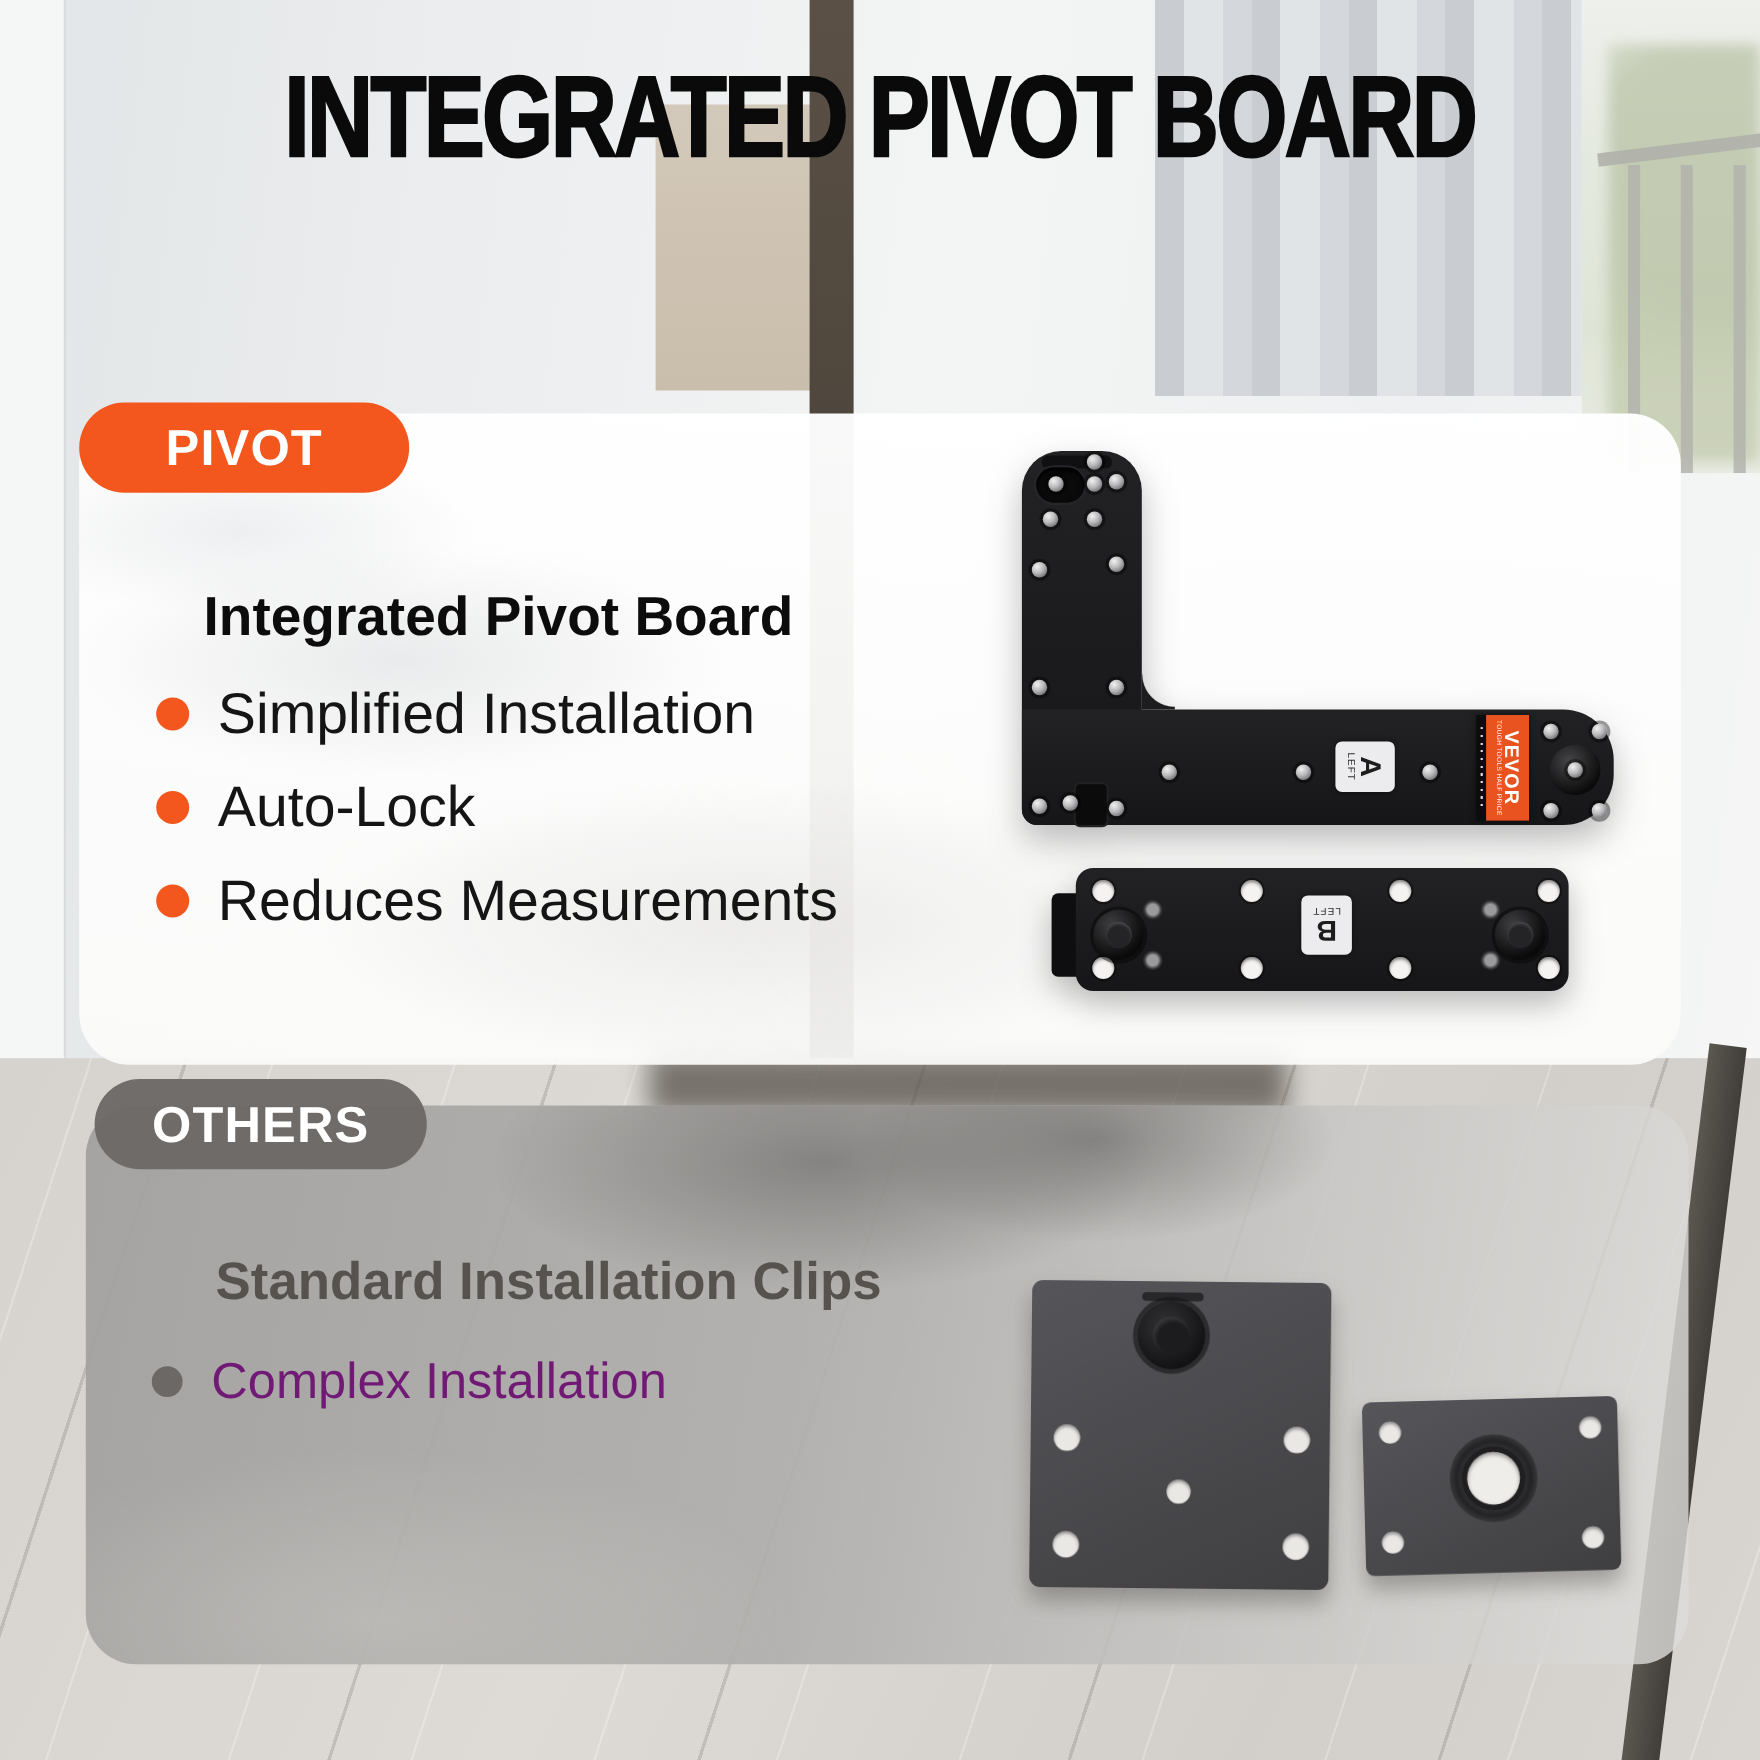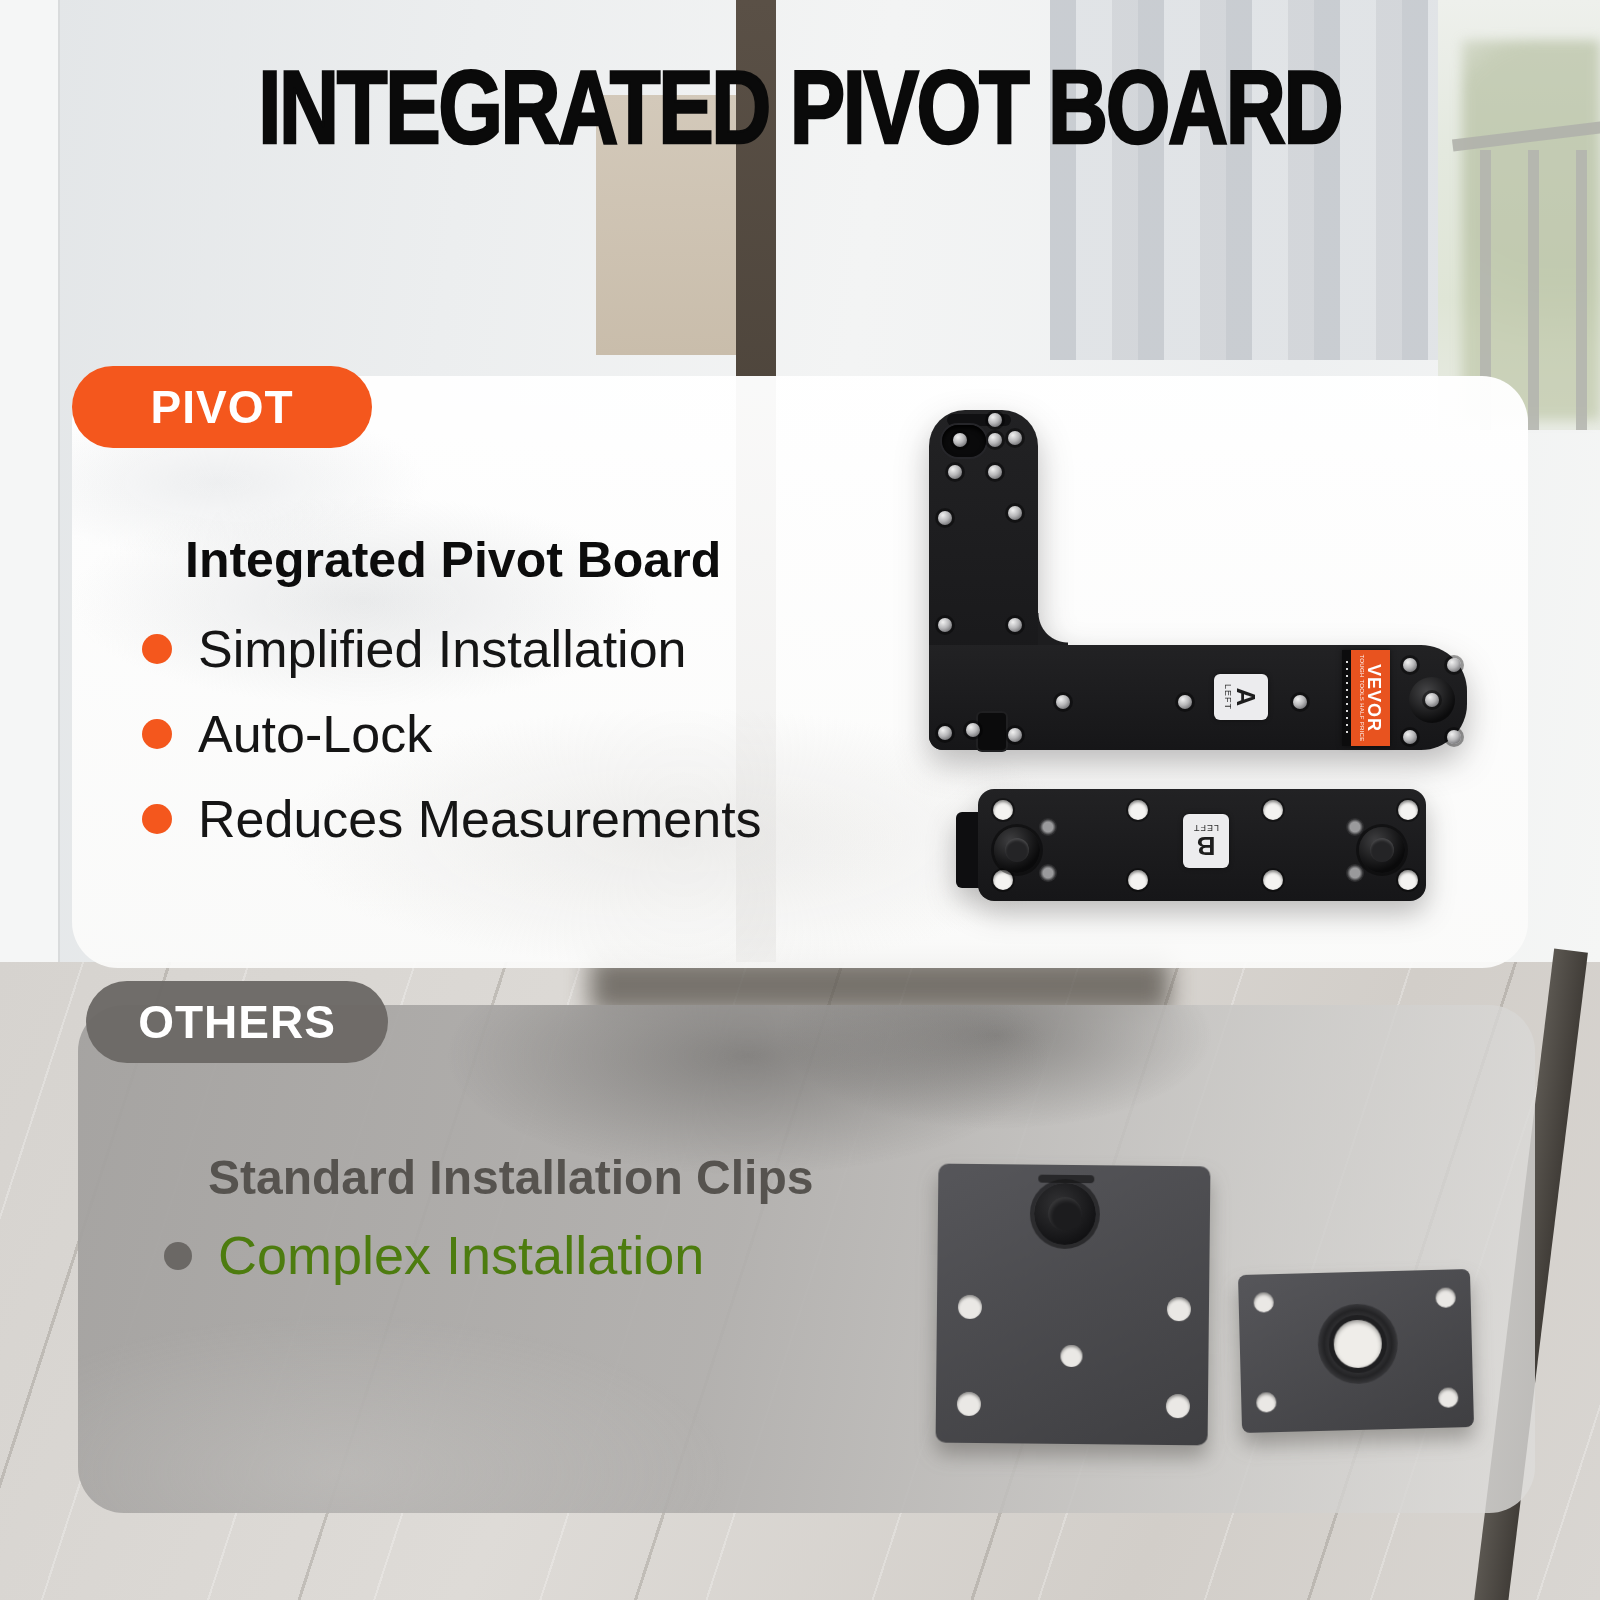--- a/index.html
+++ b/index.html
@@ -261,7 +261,7 @@
   <div class="abs pill pill-others">
     <span>OTHERS</span>
   </div>
-  <h2 class="abs others-heading" style="margin:16px;">Standard Installation Clips</h2>
+  <h2 class="abs others-heading" style="margin:4px;">Standard Installation Clips</h2>
   <ul class="abs bullets bullets-others">
     <li>
       <span class="dot"></span>

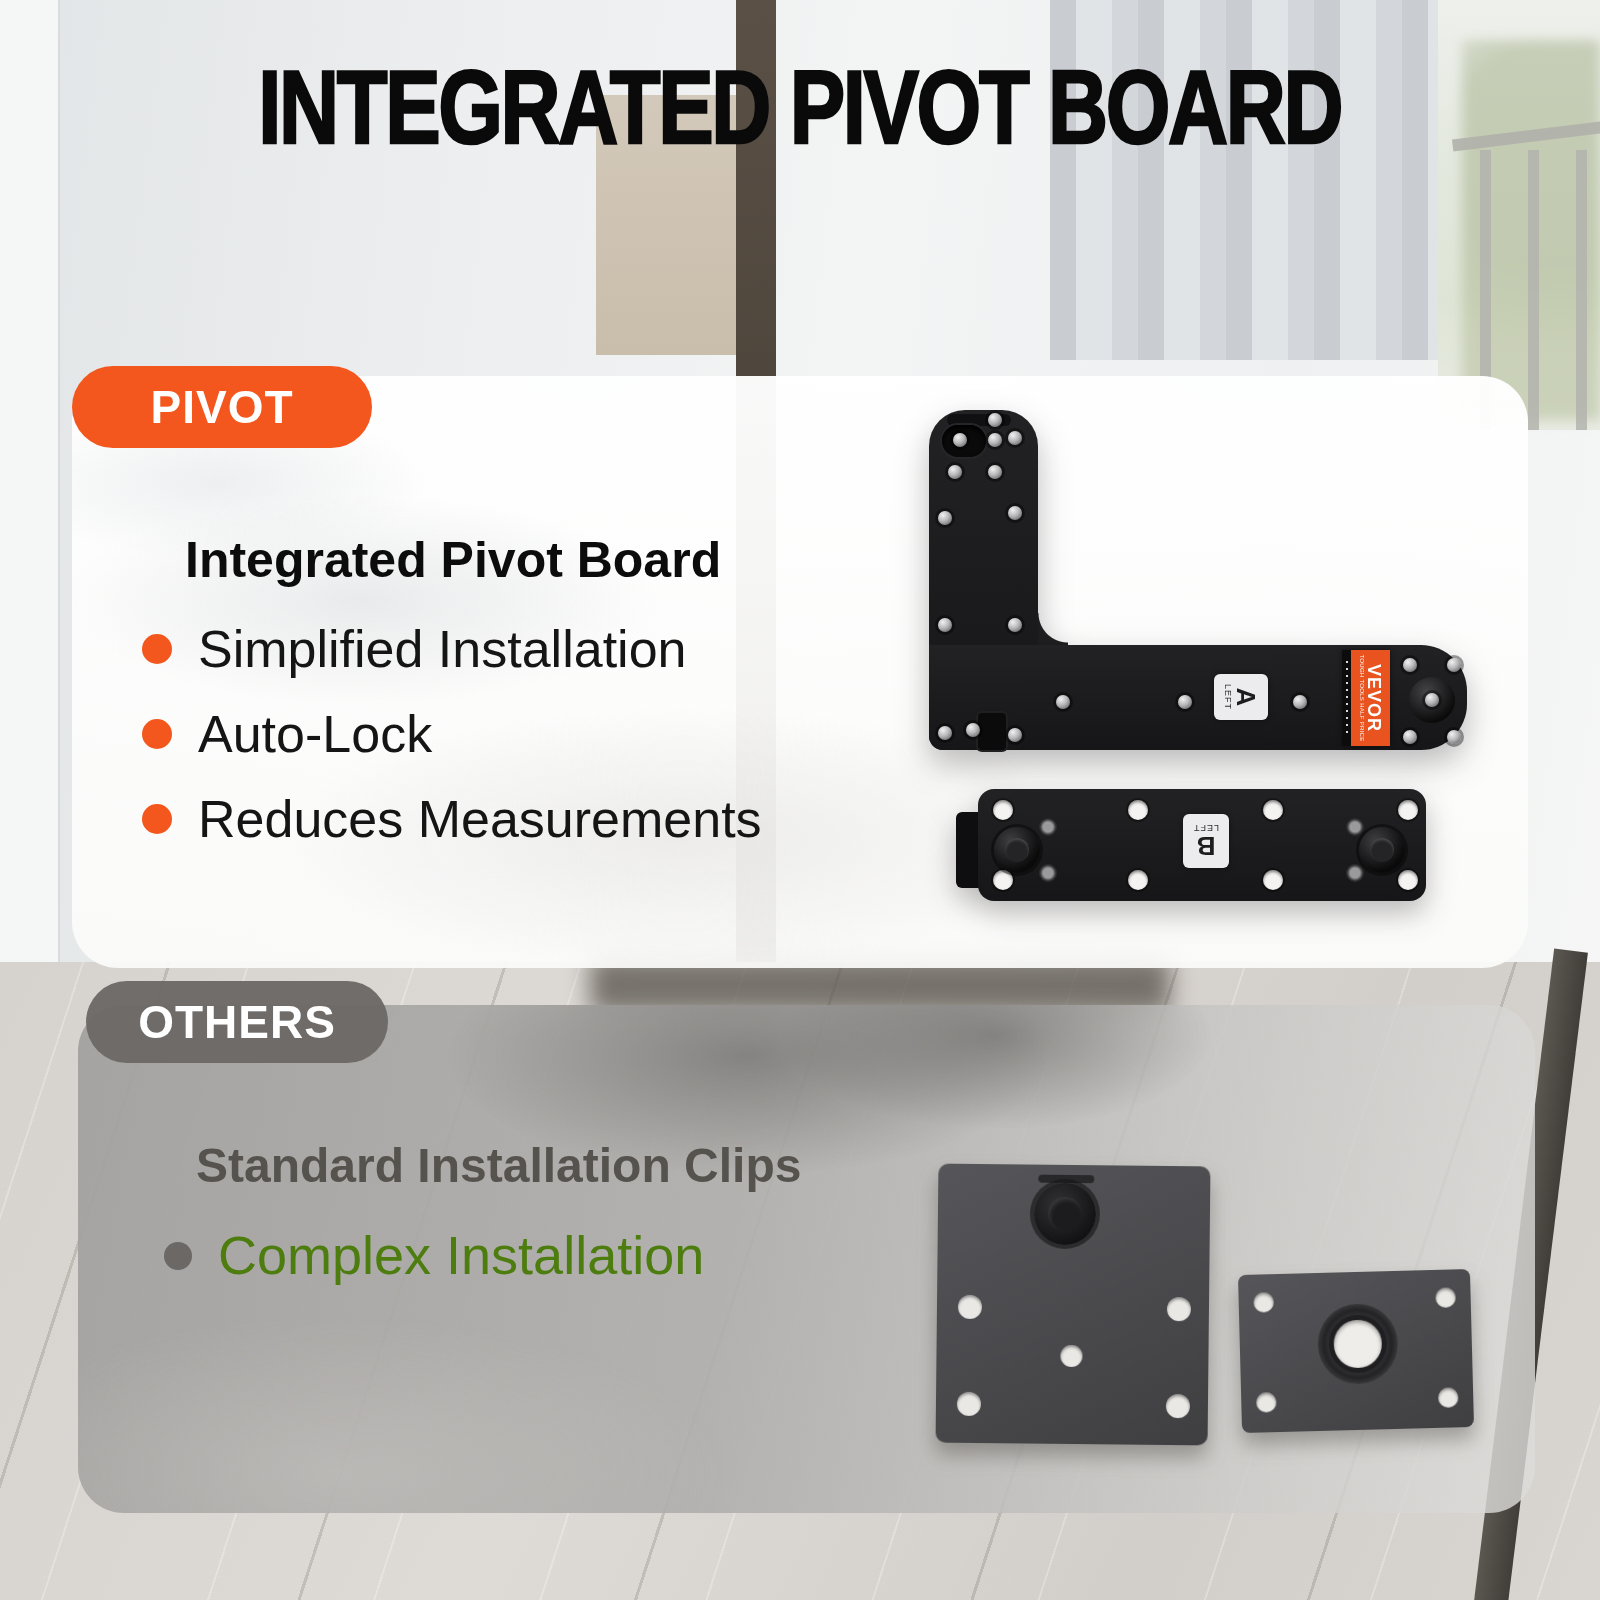--- a/index.html
+++ b/index.html
@@ -67,7 +67,7 @@
                radial-gradient(ellipse 520px 210px at 18% 92%,rgba(214,212,209,.35),transparent 75%);}
   .pill-others{left:86px;top:981px;width:302px;background:rgba(108,105,102,.97);}
   .others-heading{left:192px;top:1134px;font-size:48px;font-weight:bold;color:#56534F;}
-  .bullets-others{left:164px;top:1224px;font-size:54px;color:#4d7c0f;}
+  .bullets-others{left:138px;top:1224px;font-size:46px;color:#701a75;}
   .bullets-others li{margin-bottom:26px;line-height:63px;}
   .bullets-others .dot{width:28px;height:28px;background:#6B6865;margin:18px 26px 0 0;}
   .bullets-others .btext{max-width:580px;}

